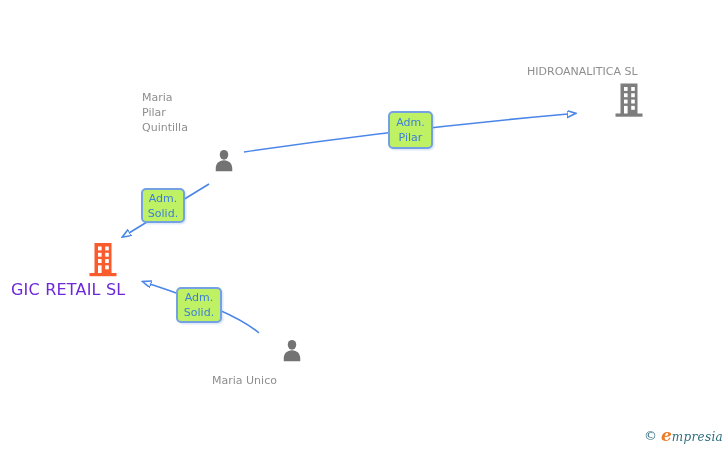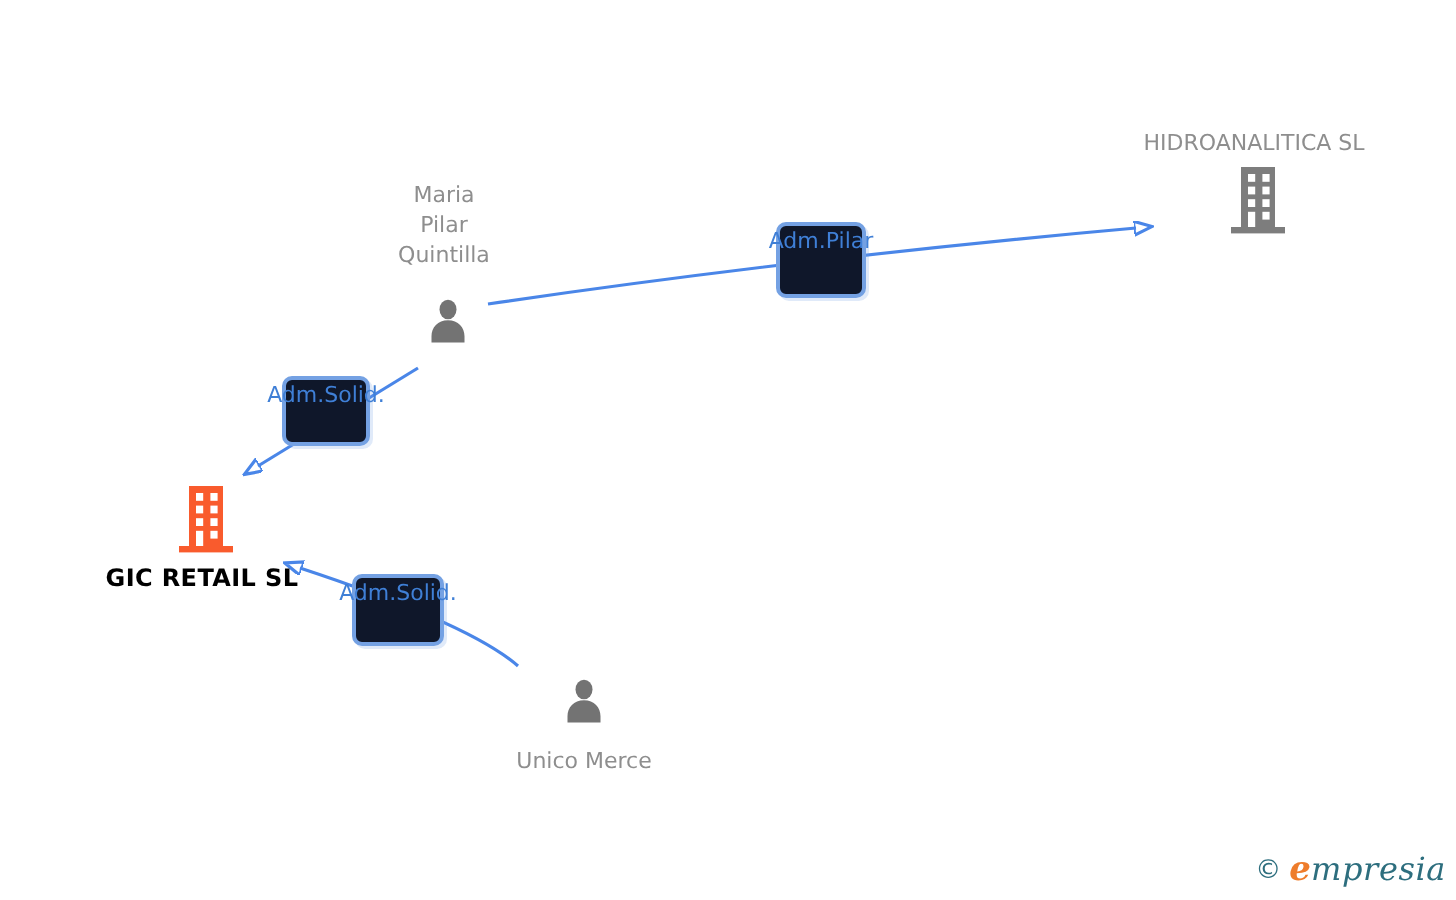--- a/index.html
+++ b/index.html
@@ -10,7 +10,7 @@
   .edges{position:absolute;left:0;top:0;width:728px;height:450px;z-index:0;}
   .edges path{fill:none;stroke:#4a86e8;stroke-width:1.6;}
   .node-label{
-    position:absolute;z-index:1;text-align:center;
+    position:absolute;z-index:1;
     font-size:11px;line-height:15px;color:#8e8e8e;
   }
   .node-label.highlight{color:#000000;font-weight:700;font-size:12px;letter-spacing:.2px;}

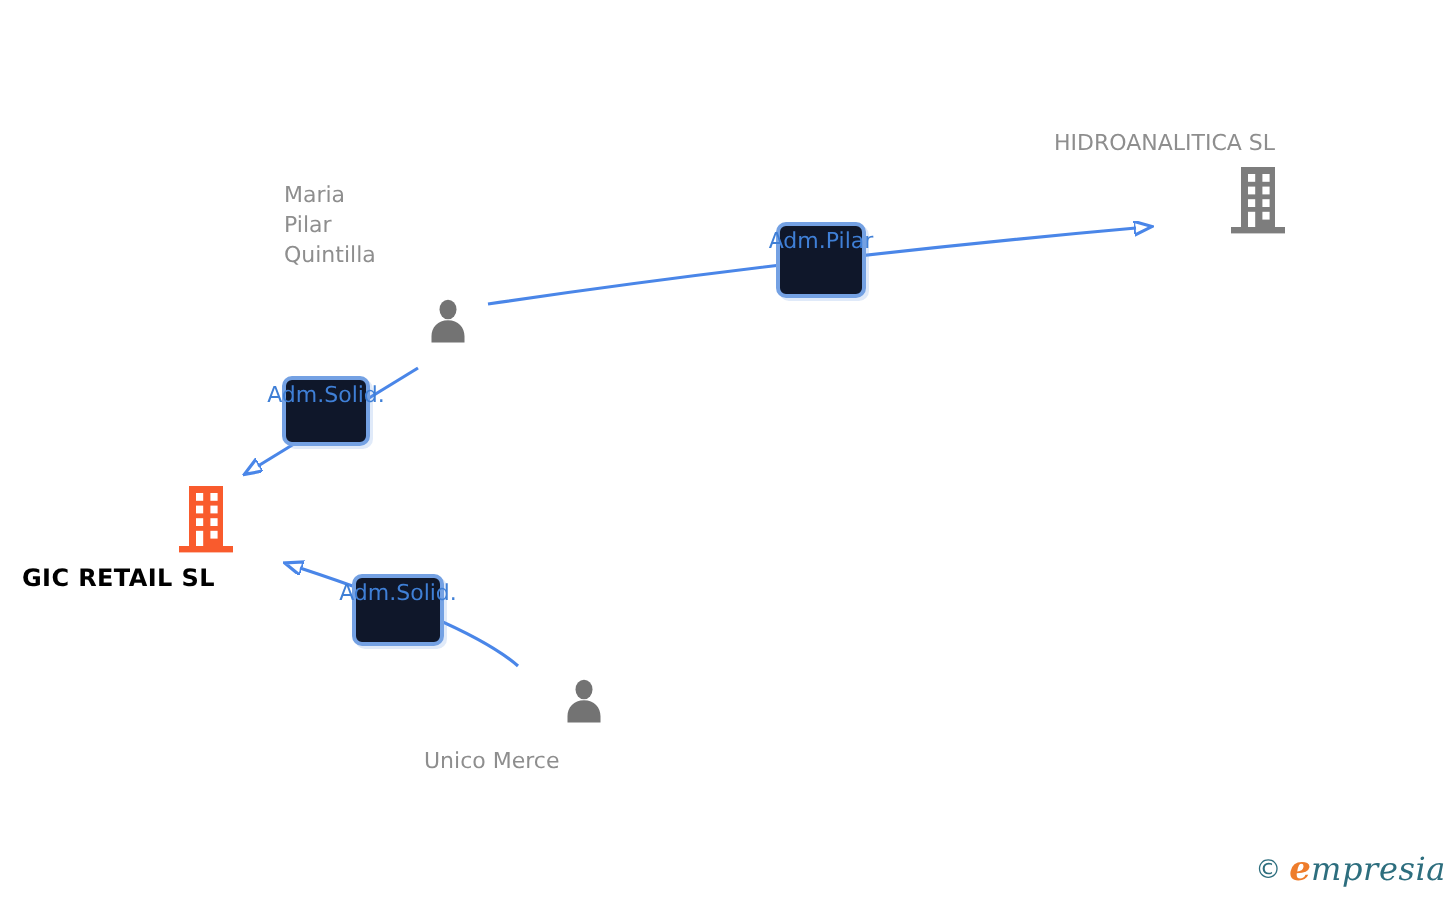--- a/index.html
+++ b/index.html
@@ -21,10 +21,10 @@
   .company-icon.orange svg{fill:#f95b2d;}
   .edge-box{
     position:absolute;z-index:2;box-sizing:border-box;
-    background:#0f172a;border:2px solid #74a1e3;border-radius:5px;
+    background:#bef264;border:2px solid #74a1e3;border-radius:5px;
     box-shadow:1.5px 1.5px 0 rgba(116,161,227,.22);
     color:#3f7fd6;font-size:11px;line-height:15px;text-align:center;
-    display:flex;flex-direction:row;justify-content:center;
+    display:flex;flex-direction:column;justify-content:center;
   }
   .watermark{
     position:absolute;right:5px;top:425px;z-index:3;white-space:nowrap;

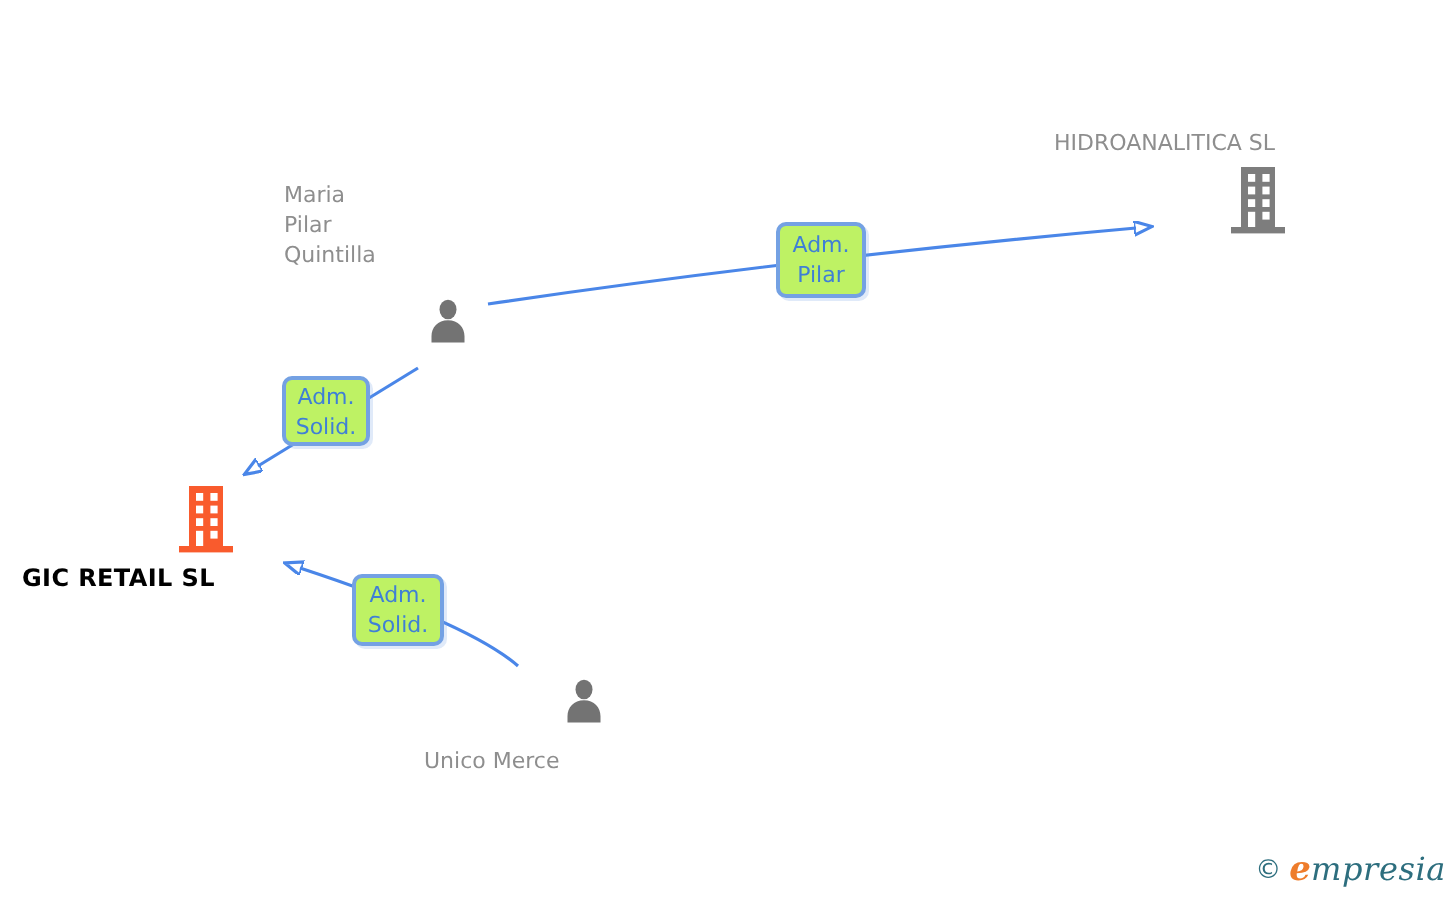--- a/index.html
+++ b/index.html
@@ -13,7 +13,7 @@
     position:absolute;z-index:1;
     font-size:11px;line-height:15px;color:#8e8e8e;
   }
-  .node-label.highlight{color:#000000;font-weight:700;font-size:12px;letter-spacing:.2px;}
+  .node-label.highlight{color:#6d28d9;font-weight:400;font-size:16px;letter-spacing:.2px;}
   .node-icon{position:absolute;z-index:1;}
   .person-icon svg{display:block;fill:#737373;}
   .company-icon svg{display:block;}

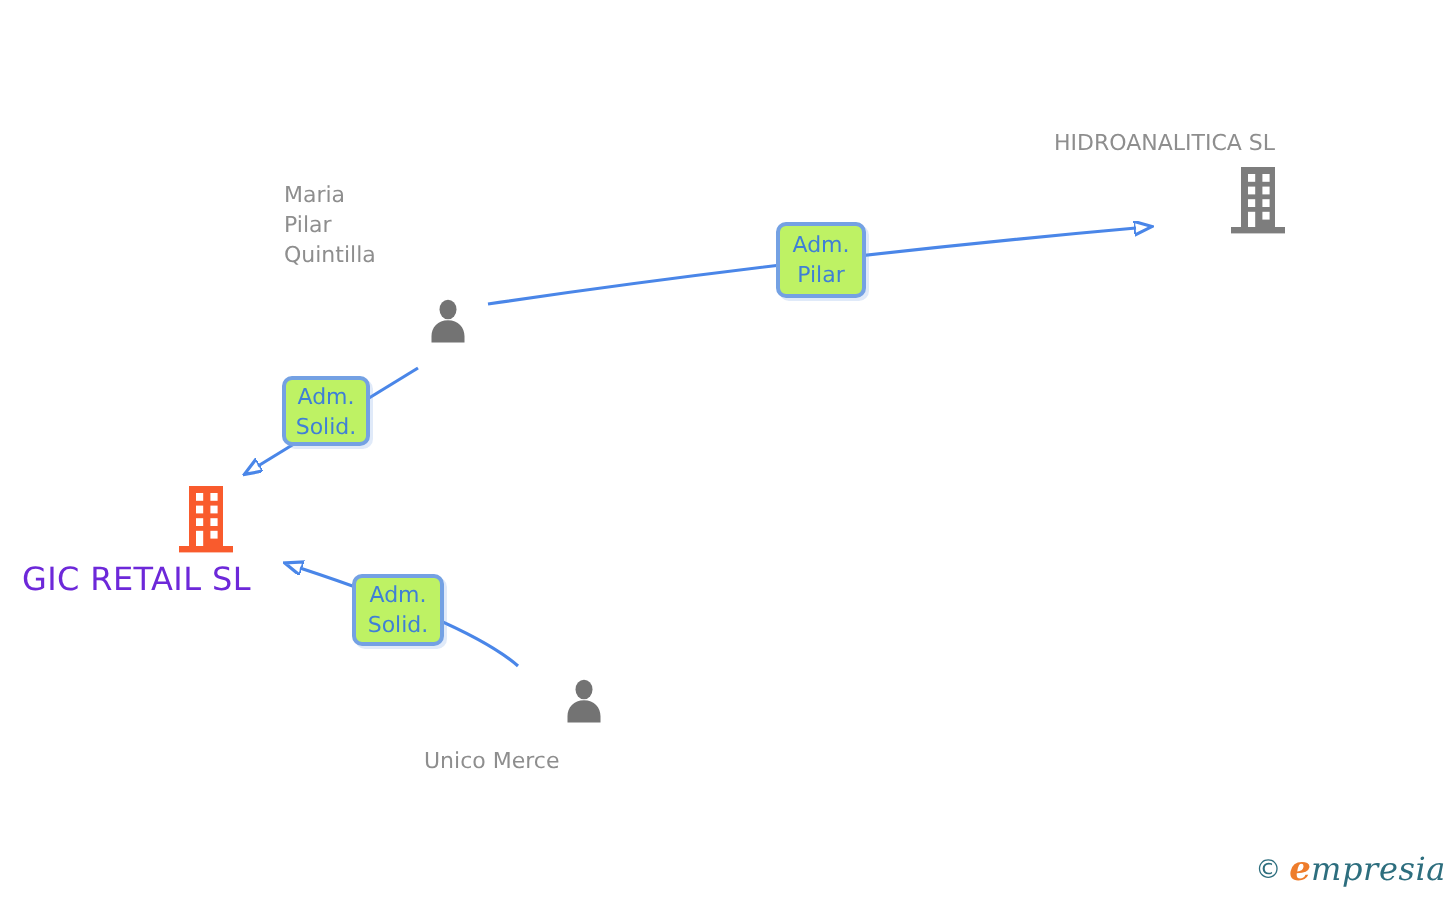--- a/index.html
+++ b/index.html
@@ -109,7 +109,7 @@
     </svg>
   </div>
   <div class="node-label" style="left:212px;top:373px;width:160px;">
-    <div>Unico Merce</div>
+    <div>Maria Unico</div>
   </div>
 
   <div class="edge-box" style="left:388px;top:111px;width:45px;height:38px;">

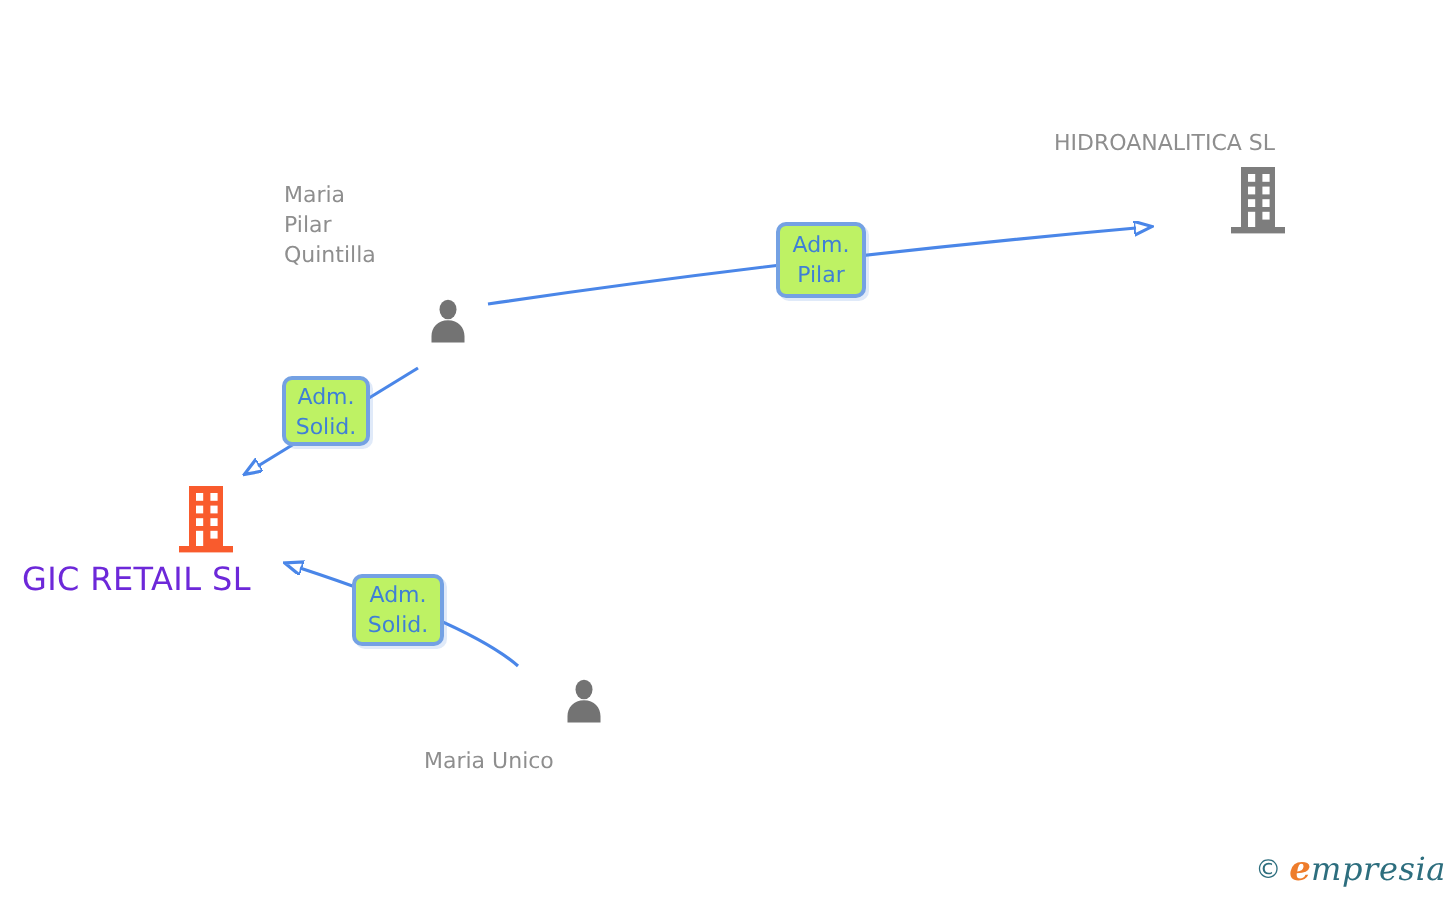--- a/index.html
+++ b/index.html
@@ -32,7 +32,7 @@
   }
   .watermark .copy{color:#2d6e7e;font-size:13px;font-family:"DejaVu Sans",sans-serif;vertical-align:1px;margin-right:4px;}
   .watermark .brand-e{color:#ee7c2b;font-style:italic;font-weight:700;font-size:17px;}
-  .watermark .brand-rest{color:#2d6e7e;font-style:italic;font-size:16px;letter-spacing:.3px;}
+  .watermark .brand-rest{color:#2d6e7e;font-style:italic;font-size:12px;letter-spacing:.3px;}
 </style>
 </head>
 <body>

